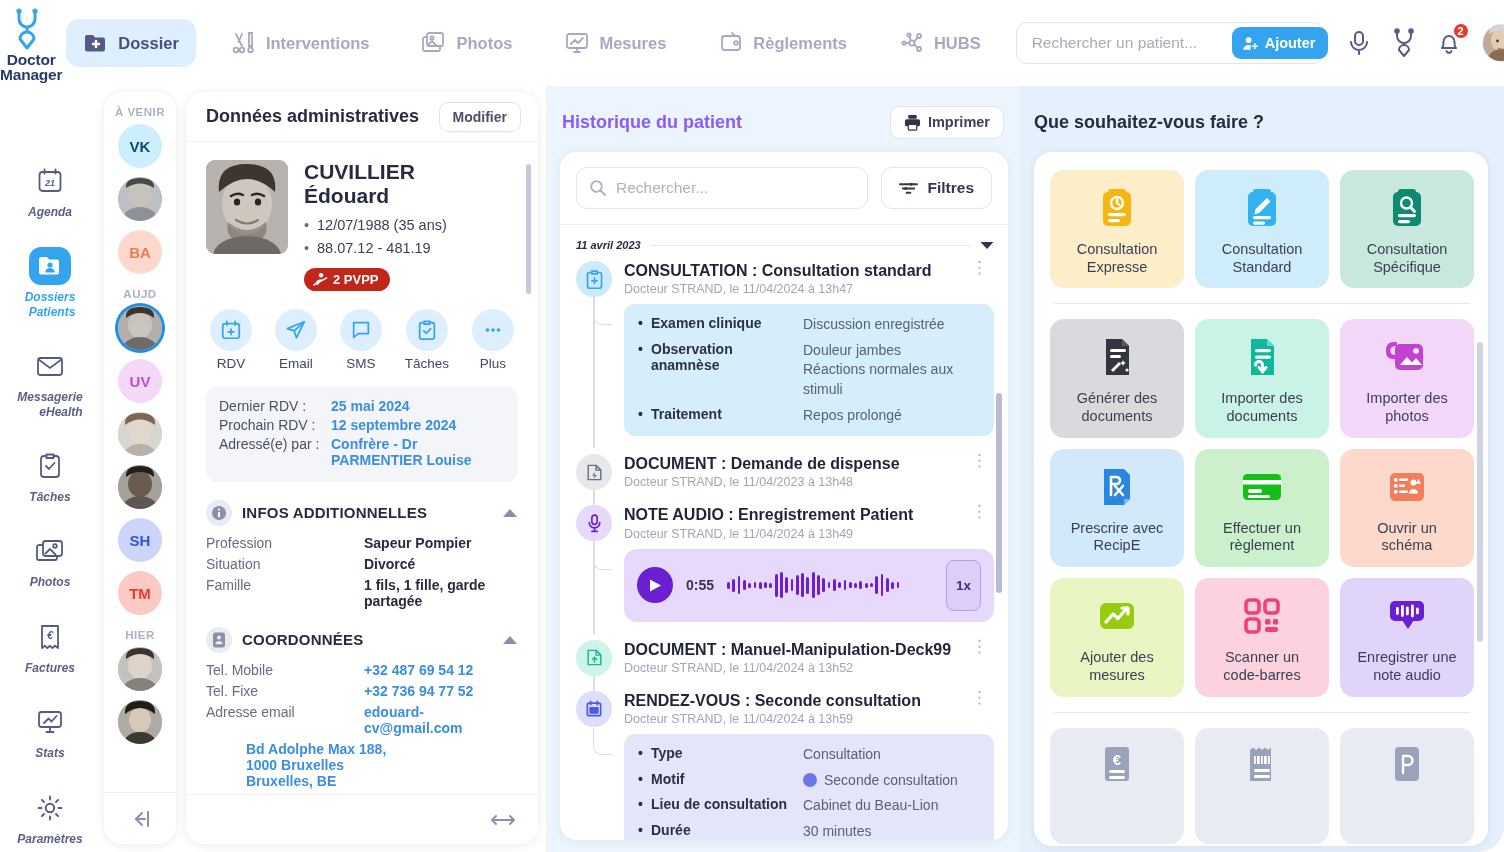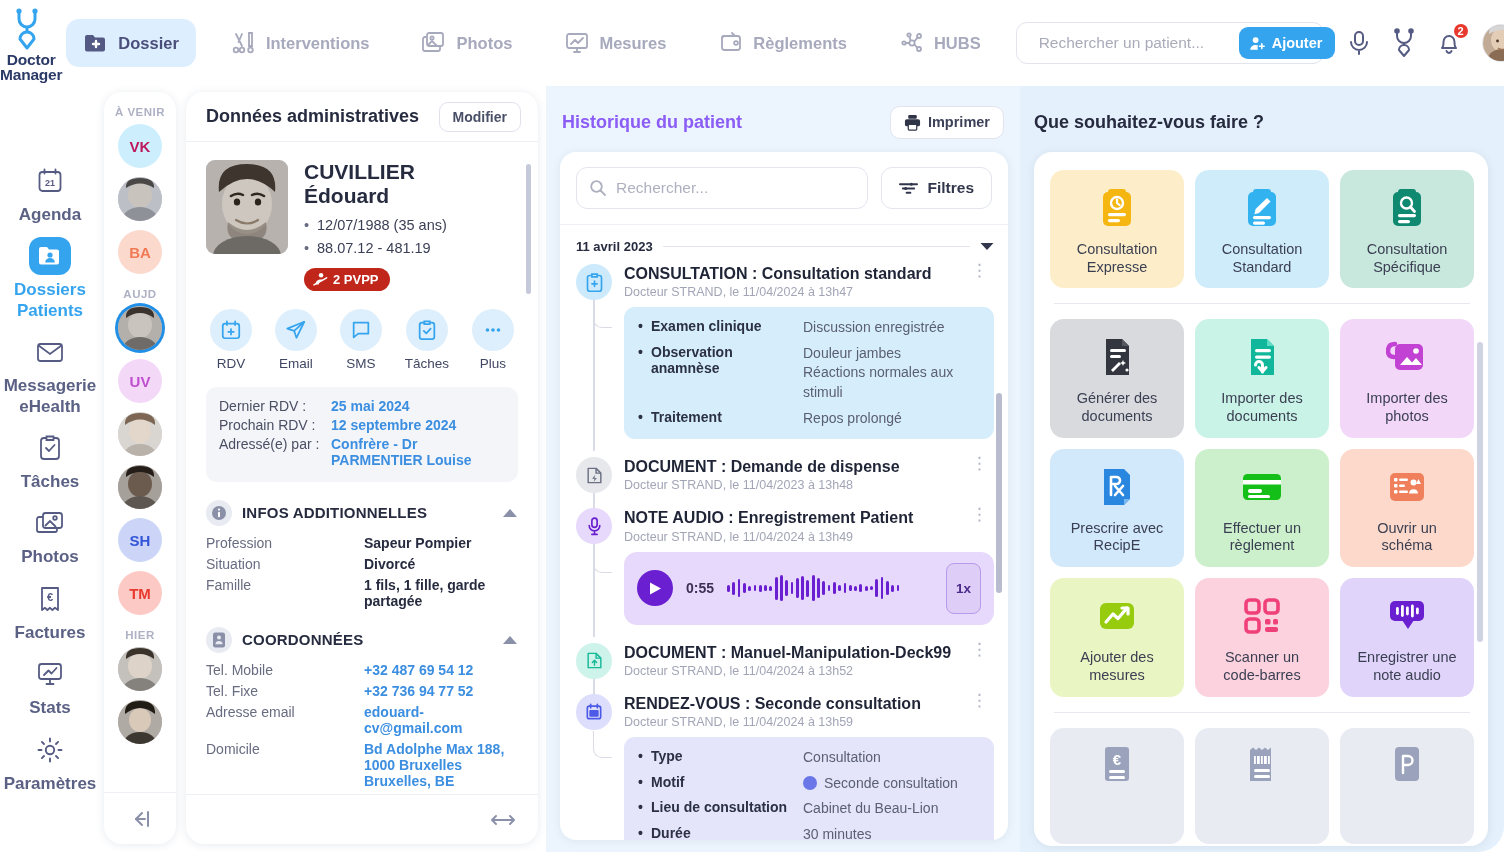--- a/index.html
+++ b/index.html
@@ -54,7 +54,7 @@
   .searchwrap input {
     border: none; outline: none; flex: 1;
     font-size: 15.5px; color: #555; font-family: inherit;
-    background: transparent; margin-left: 9px;
+    background: transparent; margin-left: 2px;
   }
   .searchwrap input::placeholder { color: #a9abb9; }
   .add-btn {

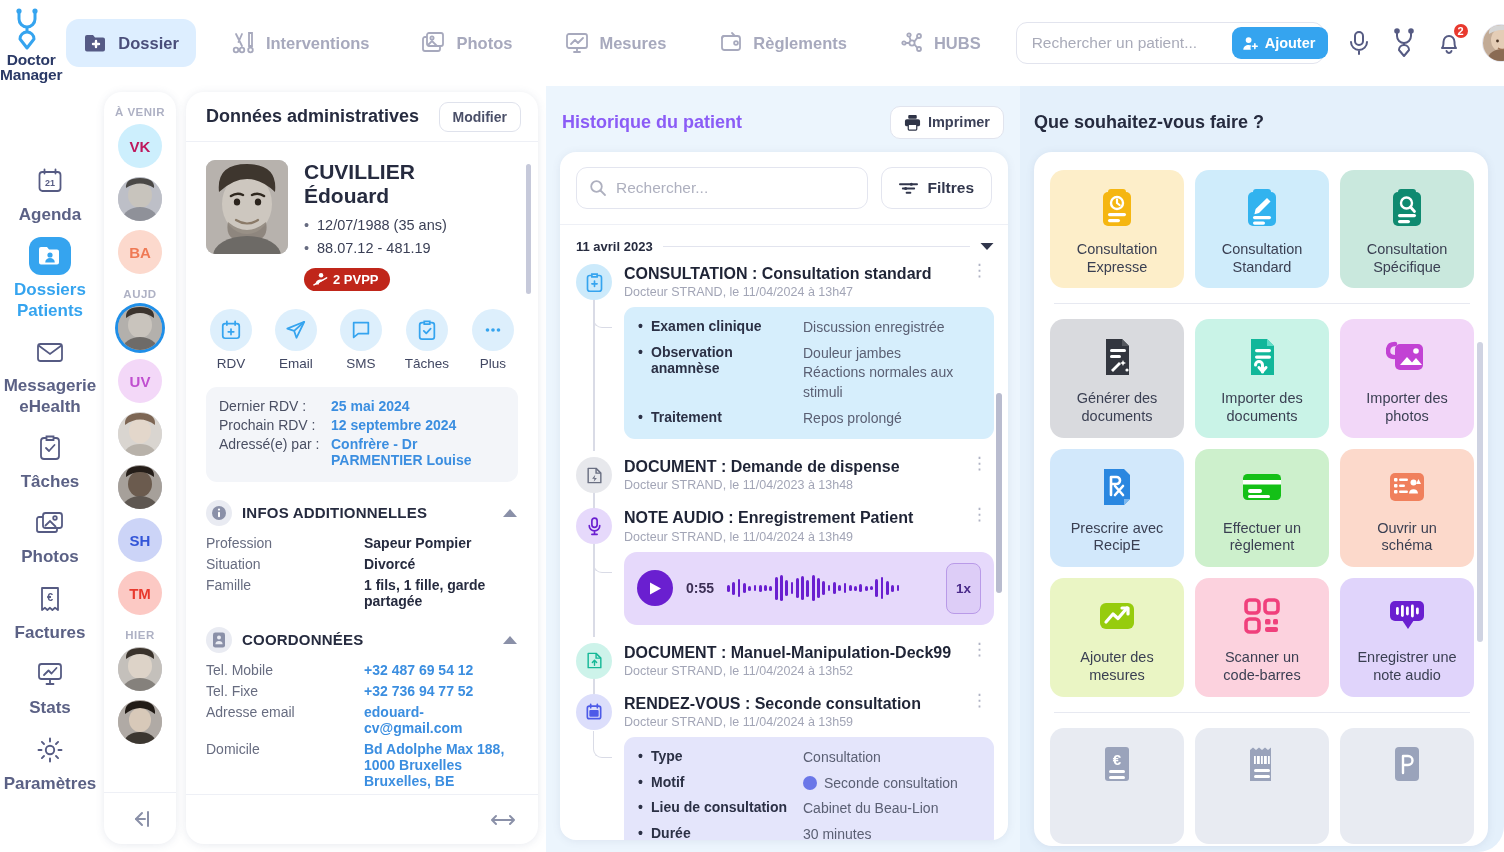--- a/index.html
+++ b/index.html
@@ -553,7 +553,7 @@
 
   <div class="strip">
     <div class="strip-sec">À VENIR</div>
-    <div class="chip" style="background:#cdeffd;color:#be185d">
+    <div class="chip" style="background:#cdeffd;color:#0c4a6e">
       <span>VK</span>
     </div>
     <div class="chip" style="background:#c9ccd6">

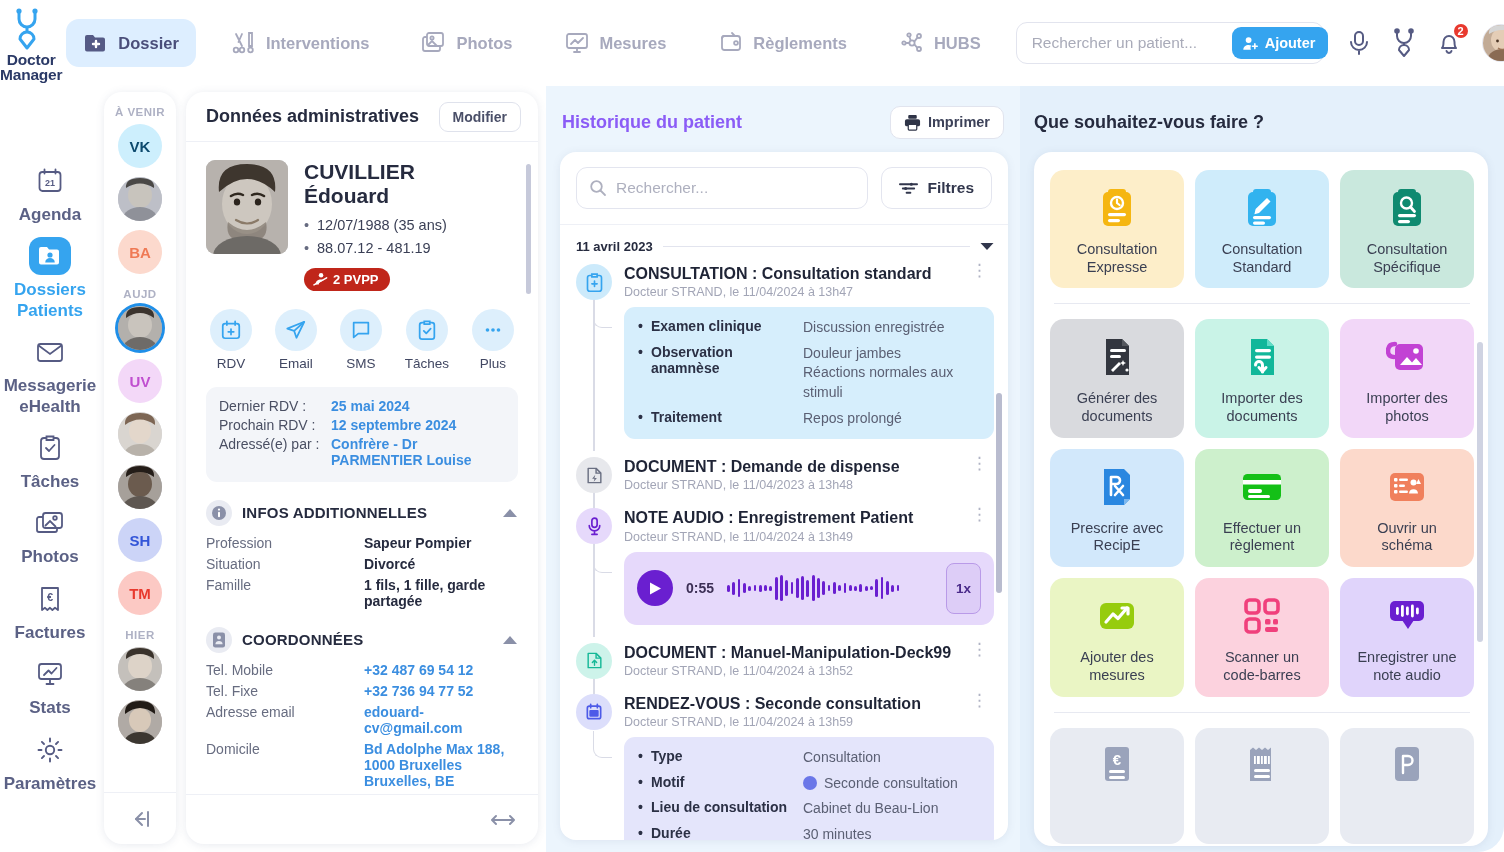--- a/index.html
+++ b/index.html
@@ -82,7 +82,7 @@
   .rail {
     position: absolute; left: 0; top: 86px; width: 100px; bottom: 0;
     display: flex; flex-direction: column; align-items: center;
-    padding-top: 76px; gap: 12px;
+    padding-top: 76px; gap: 28px; font-style: italic;
   }
   .rail-item {
     display: flex; flex-direction: column; align-items: center; gap: 5px;

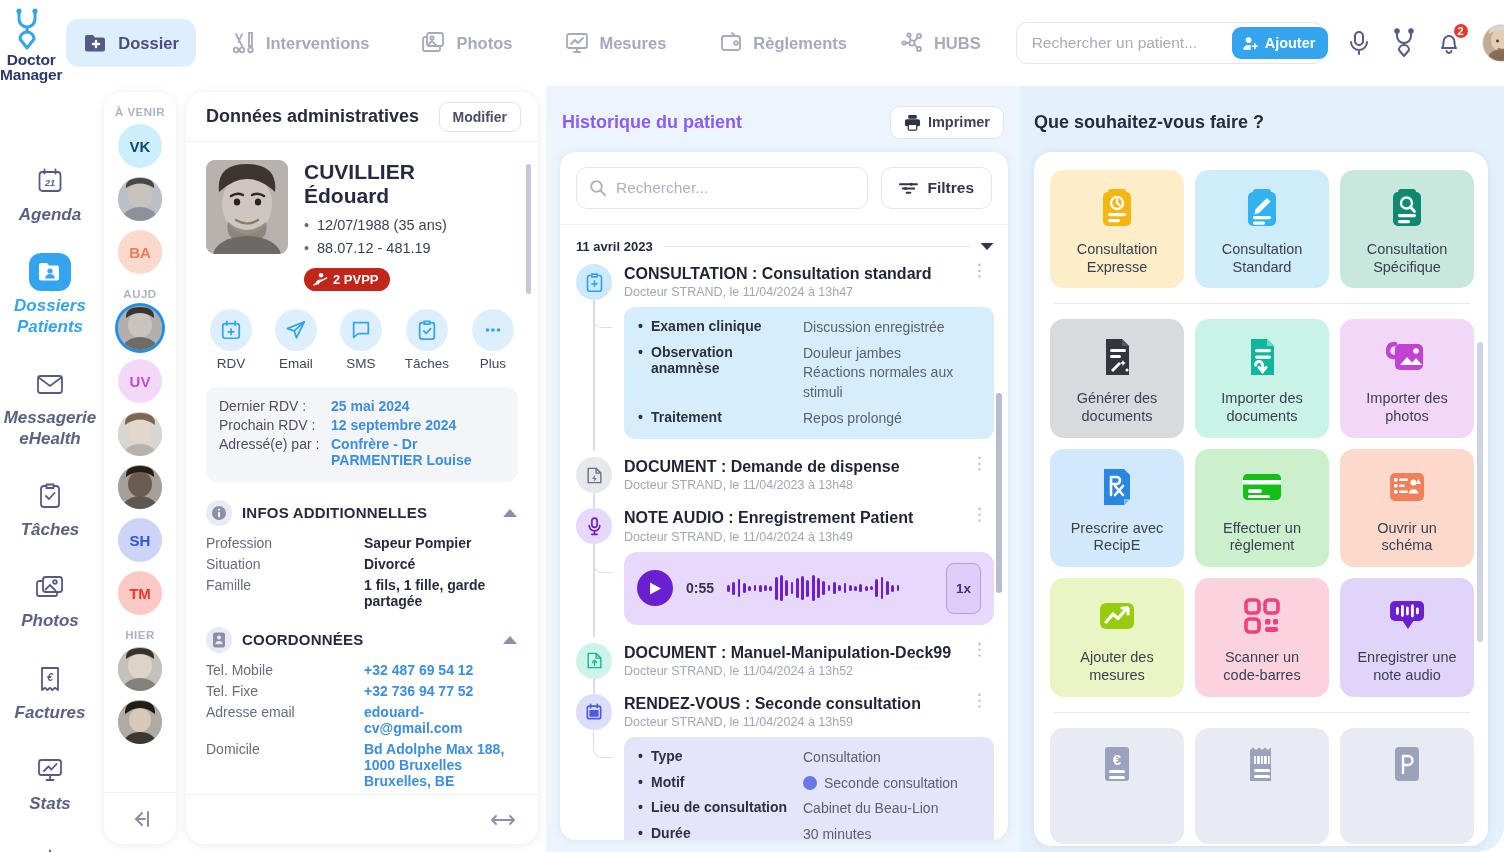--- a/index.html
+++ b/index.html
@@ -94,7 +94,7 @@
   }
   .rail-item.active .rail-ico { background: #35a4ef; }
   .rail-label {
-    font-size: 17px; font-weight: 700; color: #5b6185; text-align: center;
+    font-size: 12px; font-weight: 700; color: #5b6185; text-align: right;
     line-height: 1.2;
   }
   .rail-item.active .rail-label { color: #35a4ef; }

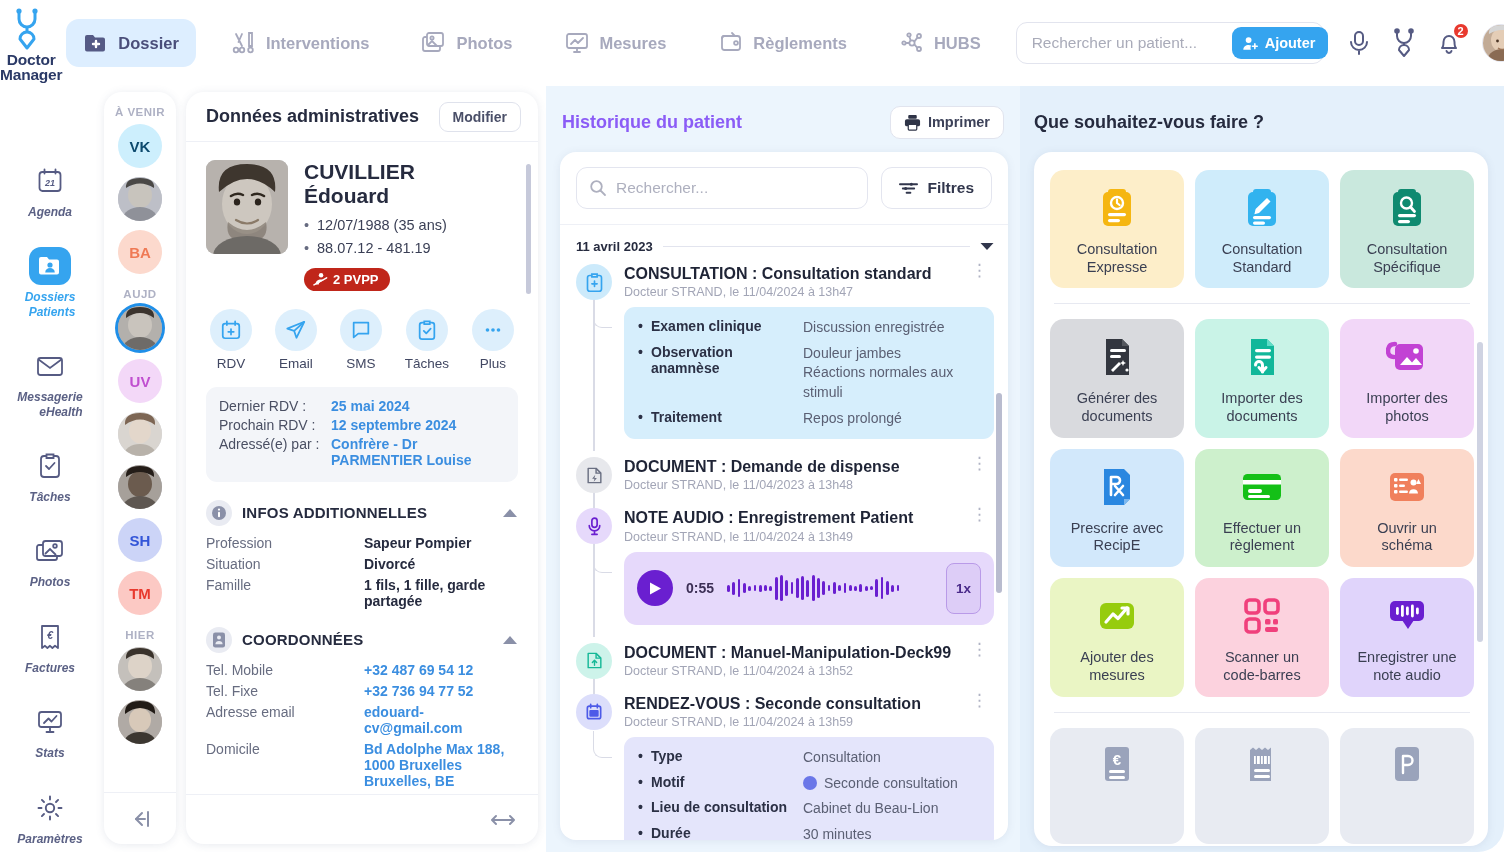--- a/index.html
+++ b/index.html
@@ -244,7 +244,7 @@
   .tl-date {
     display: flex; align-items: center; gap: 10px; margin-bottom: 10px; cursor: pointer;
   }
-  .tl-date-txt { font-size: 13px; font-weight: 700; color: #262b3f; white-space: nowrap; }
+  .tl-date-txt { font-size: 11px; font-weight: 700; color: #262b3f; white-space: nowrap; font-style: italic; }
   .tl-line { flex: 1; height: 1px; background: #e2e4ee; }
   .ev { position: relative; padding-left: 48px; padding-bottom: 6px; }
   .ev:before {

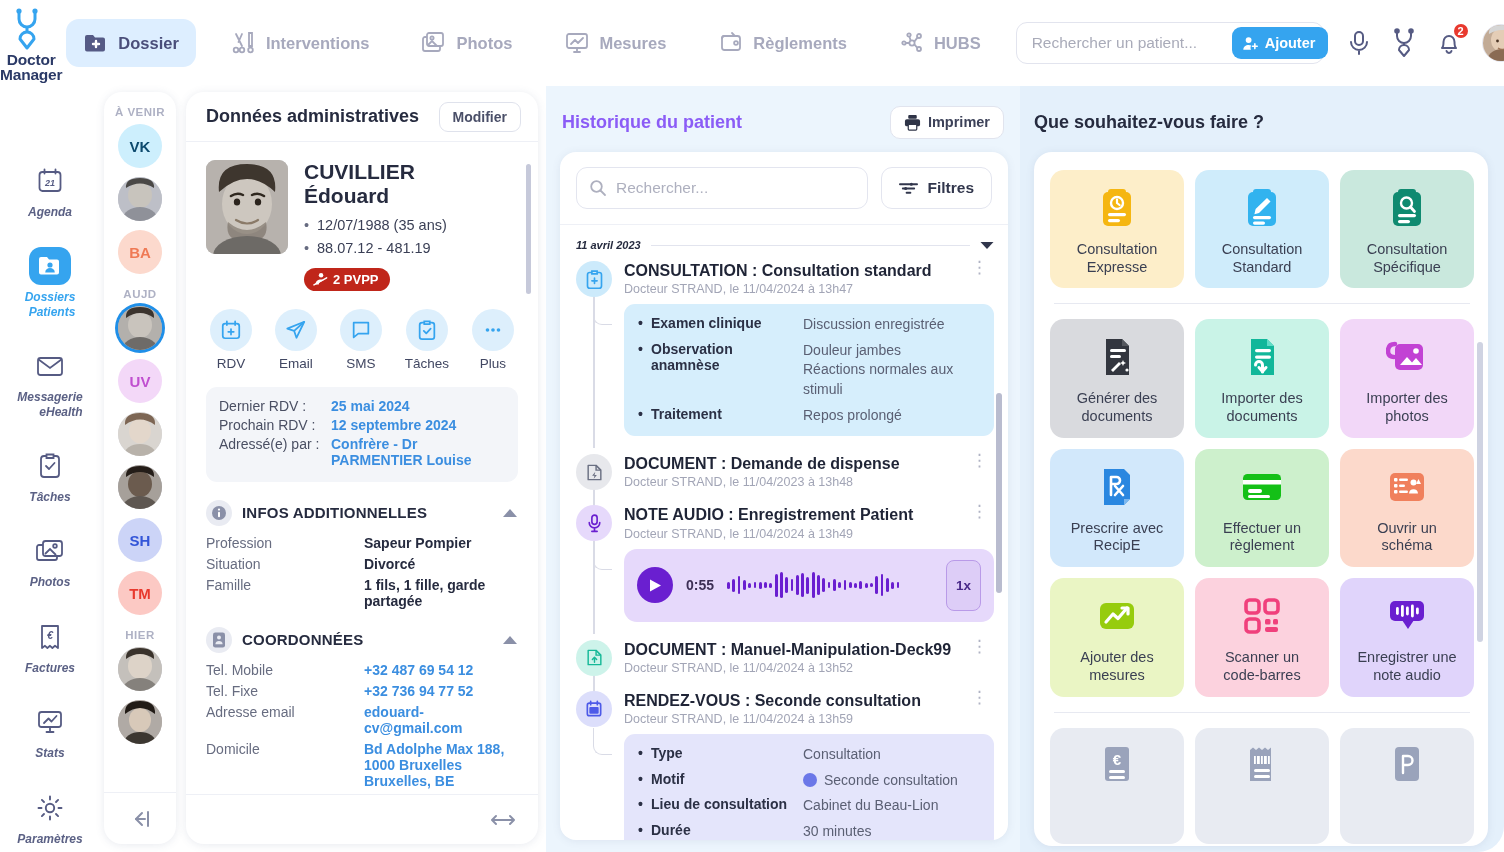--- a/index.html
+++ b/index.html
@@ -791,7 +791,6 @@
           <div class="kvv link">edouard-cv@gmail.com</div>
         </div>
         <div class="kvrow">
-          <div class="kvk">Domicile</div>
           <div class="kvv link" style="max-width:160px">Bd Adolphe Max 188, 1000 Bruxelles Bruxelles, BE</div>
         </div>
       </div>

